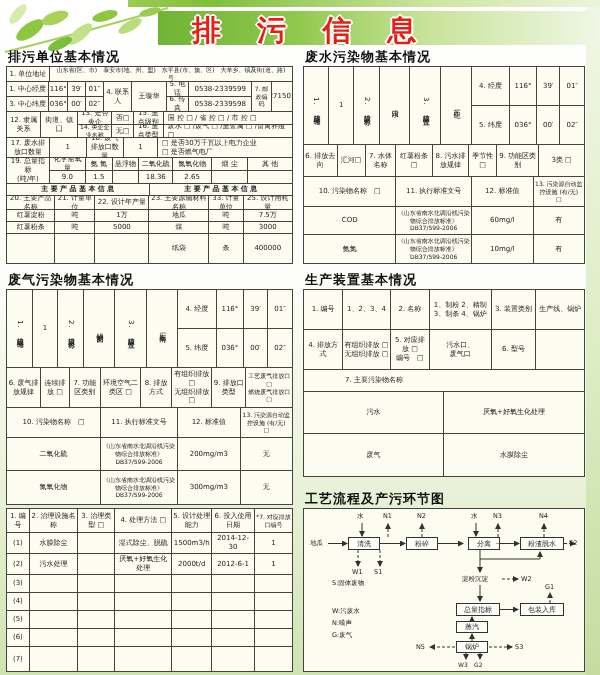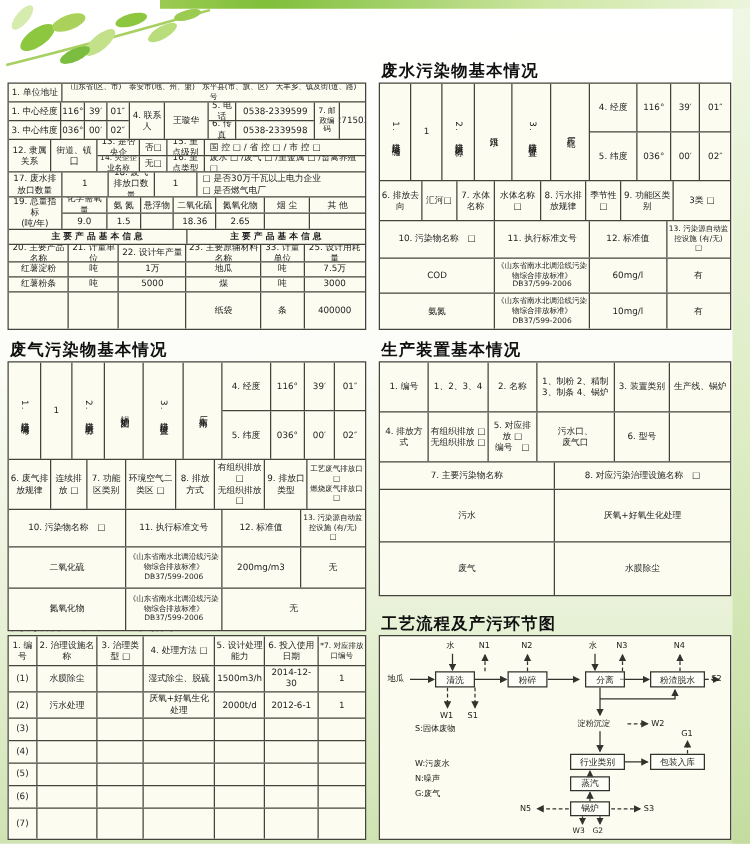--- a/index.html
+++ b/index.html
@@ -47,6 +47,9 @@
   <div class="rstrip"></div>
   <div class="topstrip"></div>
 
+  <div class="banner">
+    <div class="banner-title">排 污 信 息</div>
+  </div>
 
   <svg class="leaves" width="175" height="58" viewBox="0 0 175 58">
     <path d="M5,52 Q70,36 168,8" stroke="#a8d060" stroke-width="2" fill="none"></path>

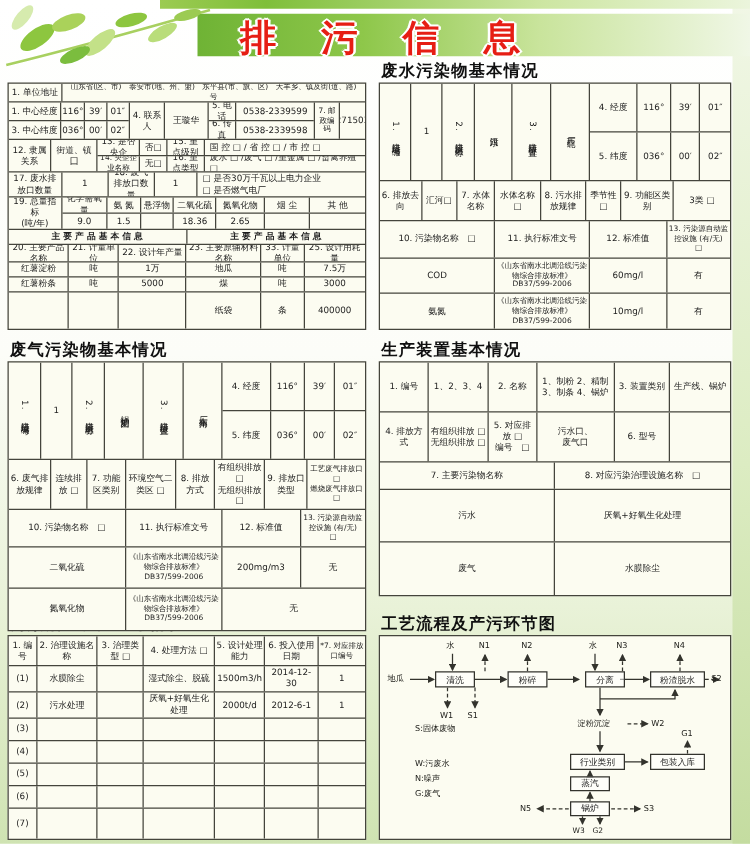--- a/index.html
+++ b/index.html
@@ -63,6 +63,7 @@
     <ellipse cx="60" cy="44" rx="13" ry="5" fill="#7bbd3e" transform="rotate(-25 60 44)"></ellipse>
   </svg>
 
+  <div class="sec-title" style="left:8px;top:48px">排污单位基本情况</div>
   <div class="sec-title" style="left:8px;top:271px">废气污染物基本情况</div>
   <div class="sec-title" style="left:305px;top:48px">废水污染物基本情况</div>
   <div class="sec-title" style="left:305px;top:271px">生产装置基本情况</div>

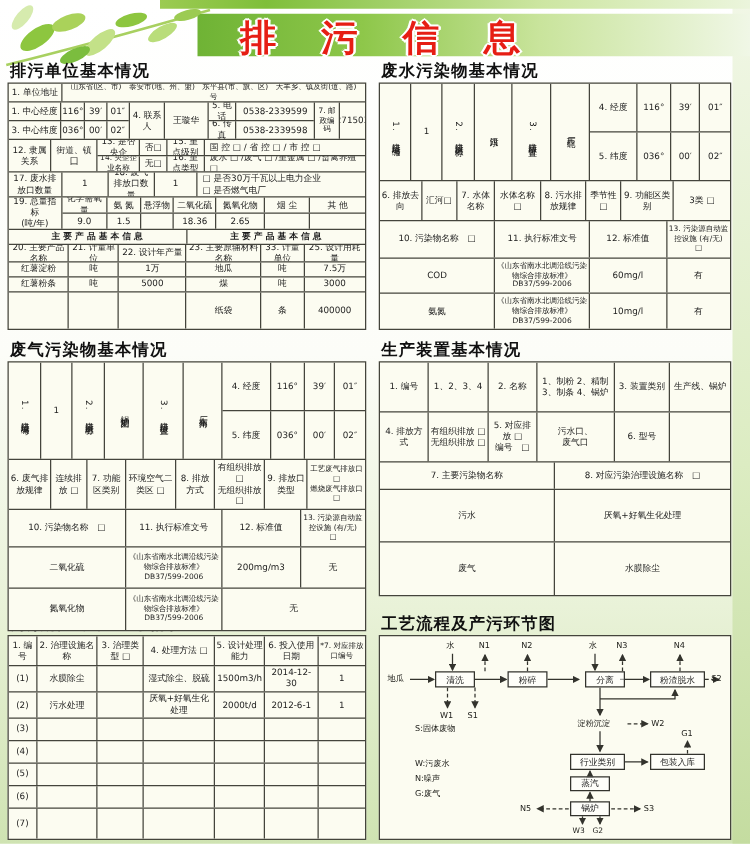--- a/index.html
+++ b/index.html
@@ -234,7 +234,7 @@
       <div class="td" style="flex:0 0 12%">6. 排放去向</div>
       <div class="td" style="flex:0 0 10%">汇河□</div>
       <div class="td" style="flex:0 0 11%">7. 水体名称</div>
-      <div class="td" style="flex:0 0 13%">水体名称 □</div>
+      <div class="td" style="flex:0 0 13%">红薯粉条 □</div>
       <div class="td" style="flex:0 0 13%">8. 污水排放规律</div>
       <div class="td" style="flex:0 0 10%">季节性 □</div>
       <div class="td" style="flex:0 0 15%">9. 功能区类别</div>

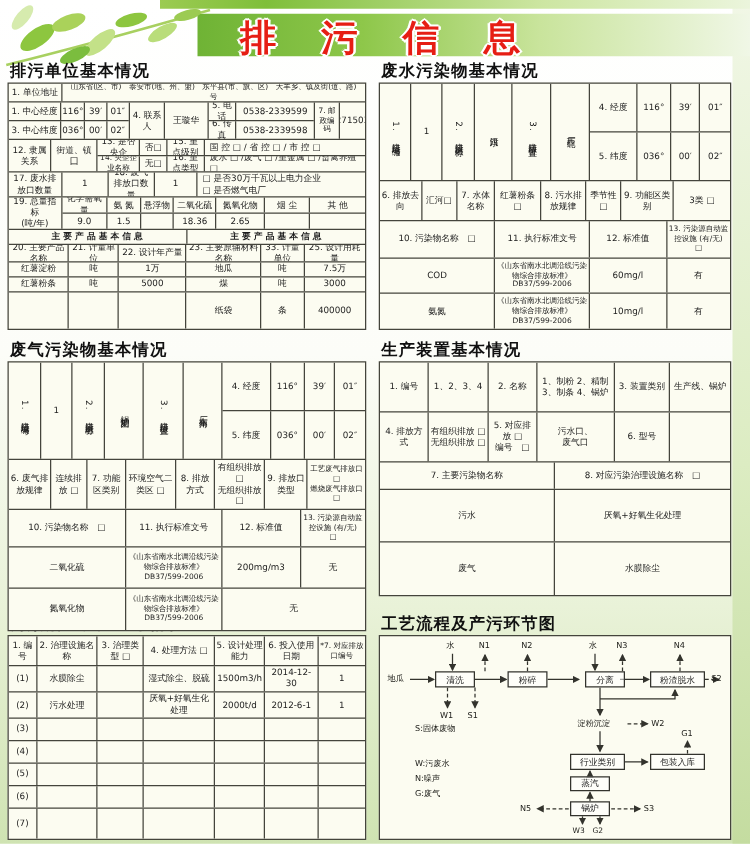--- a/index.html
+++ b/index.html
@@ -359,7 +359,6 @@
     </div>
     <div class="tr" style="flex:0 0 22px">
       <div class="td" style="flex:0 0 50%">7. 主要污染物名称</div>
-      <div class="td" style="flex:1">8. 对应污染治理设施名称　□</div>
     </div>
     <div class="tr" style="flex:0 0 42px">
       <div class="td" style="flex:0 0 50%">污水</div>

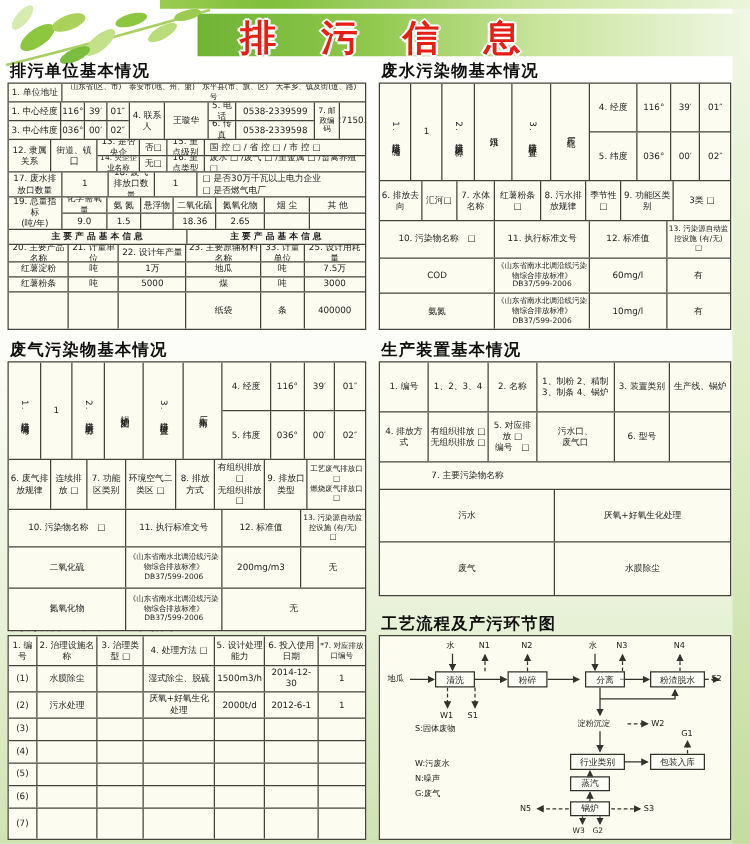--- a/index.html
+++ b/index.html
@@ -324,6 +324,7 @@
     <div class="tr" style="flex:1">
       <div class="td" style="flex:0 0 33%">氮氧化物</div>
       <div class="td sm" style="flex:0 0 27%">《山东省南水北调沿线污染物综合排放标准》DB37/599-2006</div>
+      <div class="td" style="flex:0 0 22%">300mg/m3</div>
       <div class="td" style="flex:1">无</div>
     </div>
   </div>

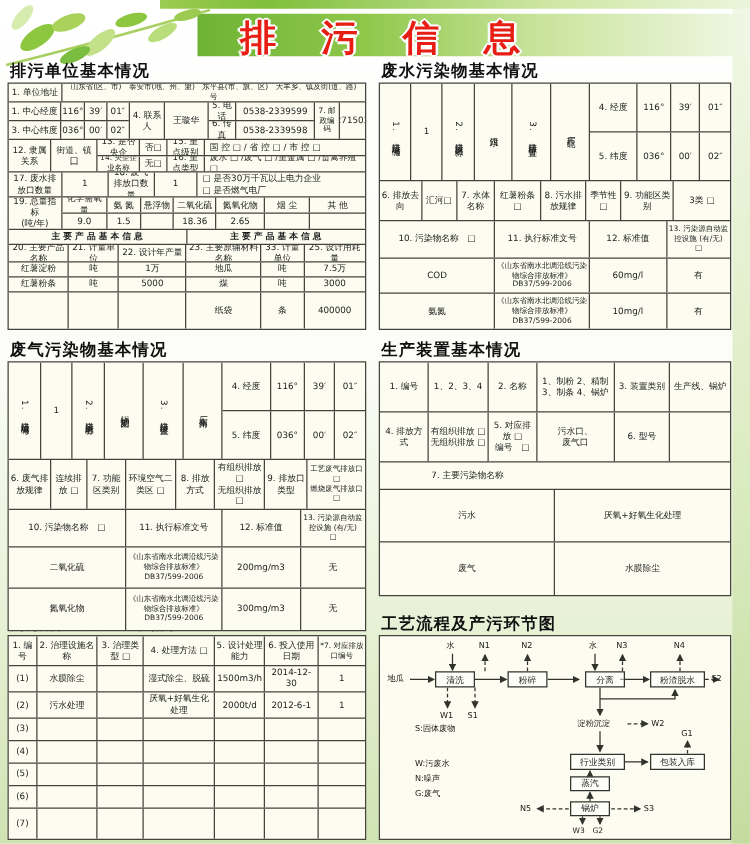--- a/index.html
+++ b/index.html
@@ -500,7 +500,7 @@
       <div class="flbl" style="left:70px;top:59px">S1</div>
       <div class="flbl" style="left:158px;top:66px">淀粉沉淀</div>
       <div class="flbl" style="left:217px;top:66px">W2</div>
-      <div class="fnode" style="left:152px;top:94px;width:44px;height:13px">行业类别</div>
+      <div class="fnode" style="left:152px;top:94px;width:44px;height:13px">总量指标</div>
       <div class="fnode" style="left:216px;top:94px;width:44px;height:13px">包装入库</div>
       <div class="flbl" style="left:241px;top:74px">G1</div>
       <div class="fnode" style="left:152px;top:112px;width:32px;height:12px">蒸汽</div>

